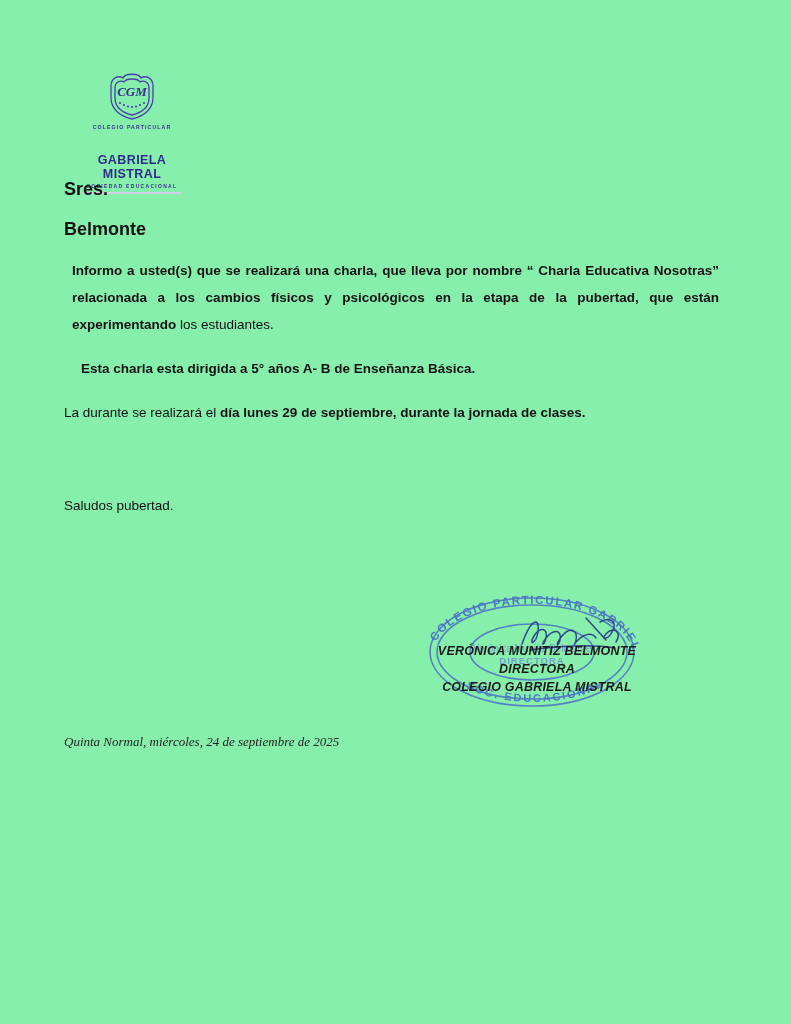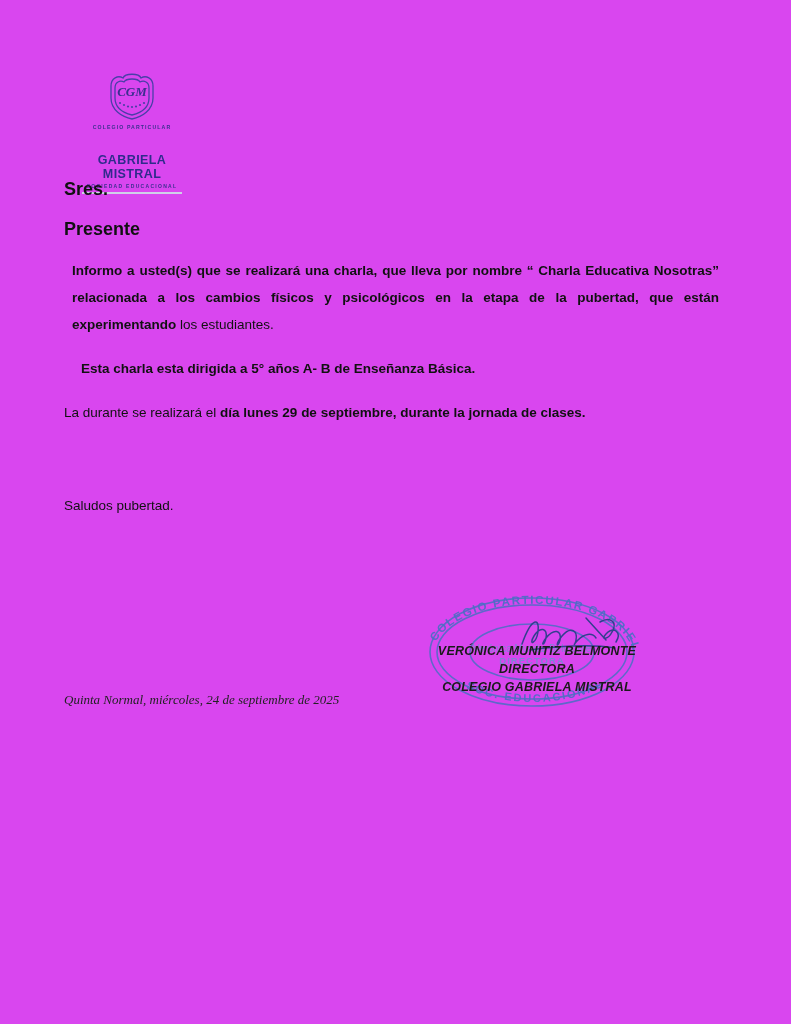--- a/index.html
+++ b/index.html
@@ -21,7 +21,7 @@
     left: 0; top: 0;
     width: 791px;
     height: 1024px;
-    background: #d946ef;
+    background: #86efac;
   }
 
   

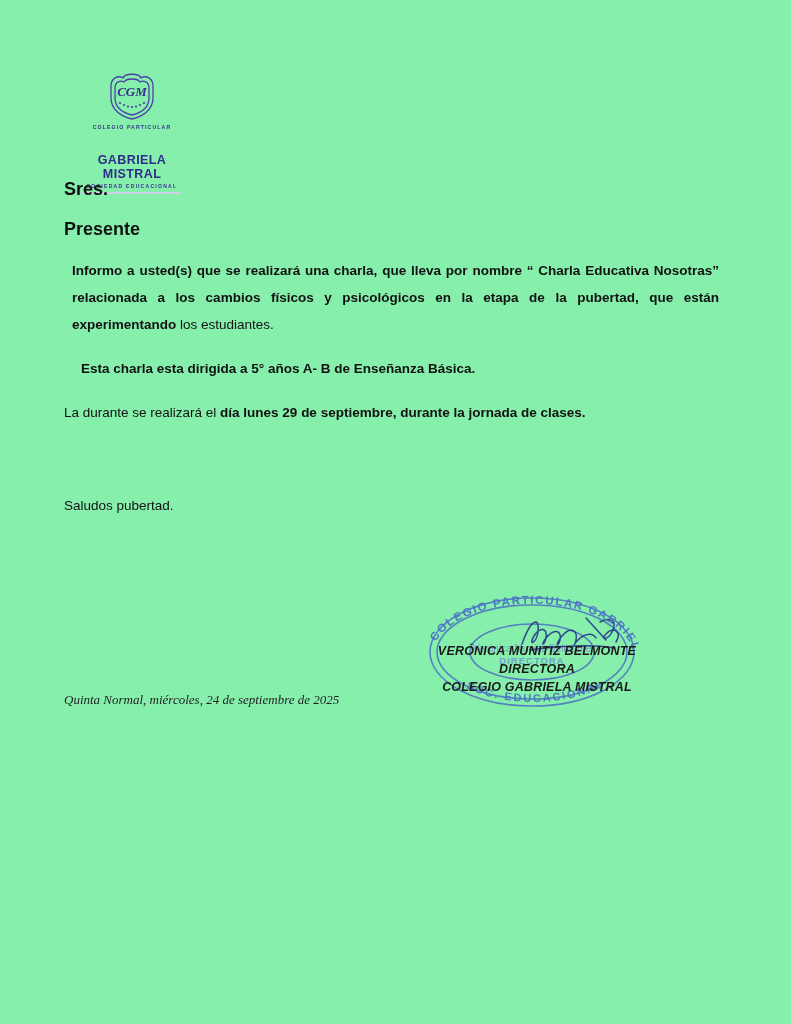--- a/index.html
+++ b/index.html
@@ -196,7 +196,7 @@
   <div class="doc-body">
 
     <div class="addr-line">Sres.</div>
-    <div class="addr-line">Presente</div>
+    <div class="addr-line">Belmonte</div>
 
     <p class="para j"><span class="b">Informo a usted(s) que se realizará una charla, que lleva por nombre </span><span class="b">“ Charla Educativa Nosotras”</span><span class="b">  relacionada a los cambios físicos y psicológicos  en la etapa de la pubertad, que están experimentando</span><span class="n"> los estudiantes.</span></p>
 

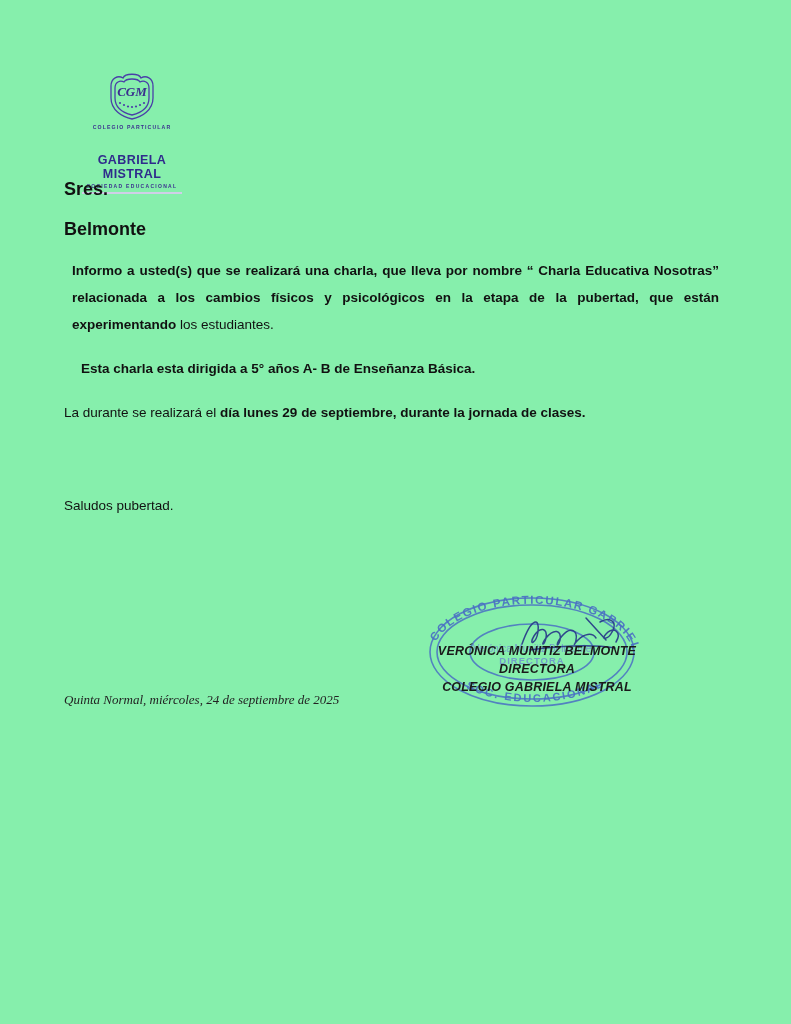--- a/index.html
+++ b/index.html
@@ -156,7 +156,7 @@
   .doc-date {
     position: absolute;
     left: 64px;
-    top: 692px;
+    top: 734px;
     font-family: "Liberation Serif", serif;
     font-style: italic;
     font-size: 13px;

